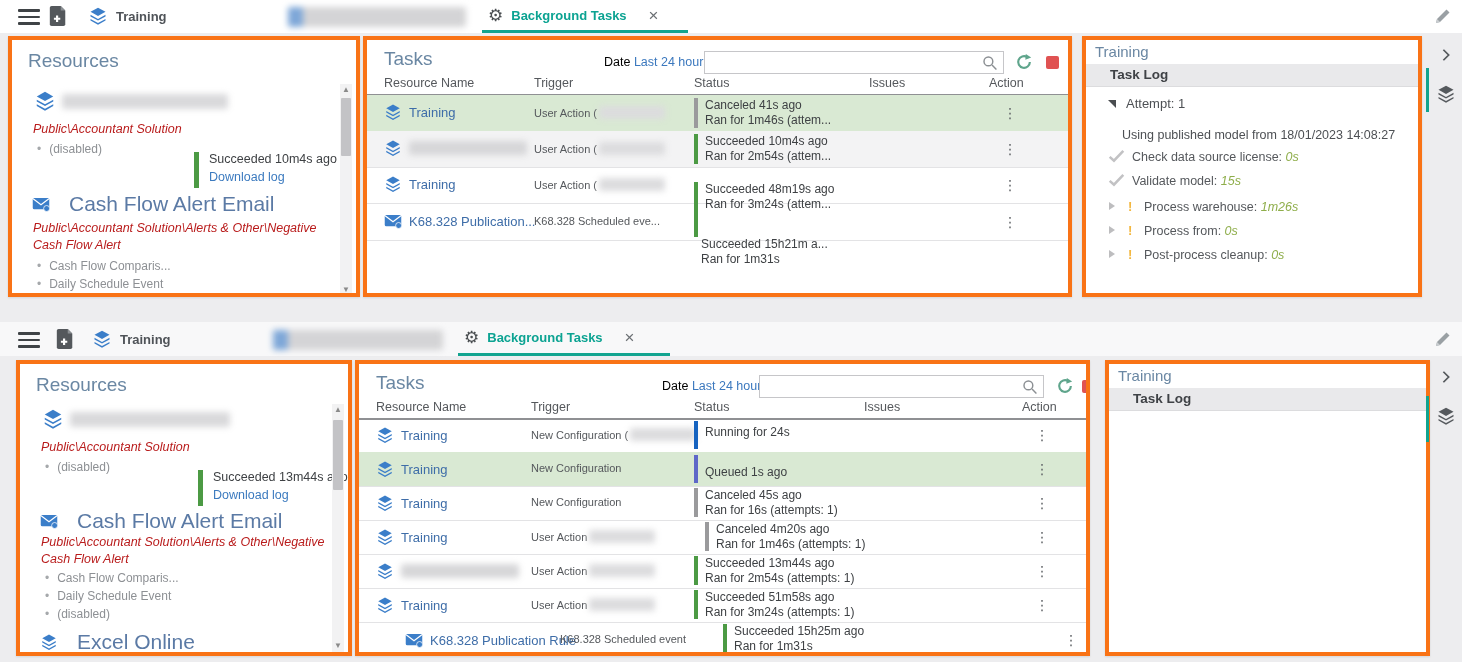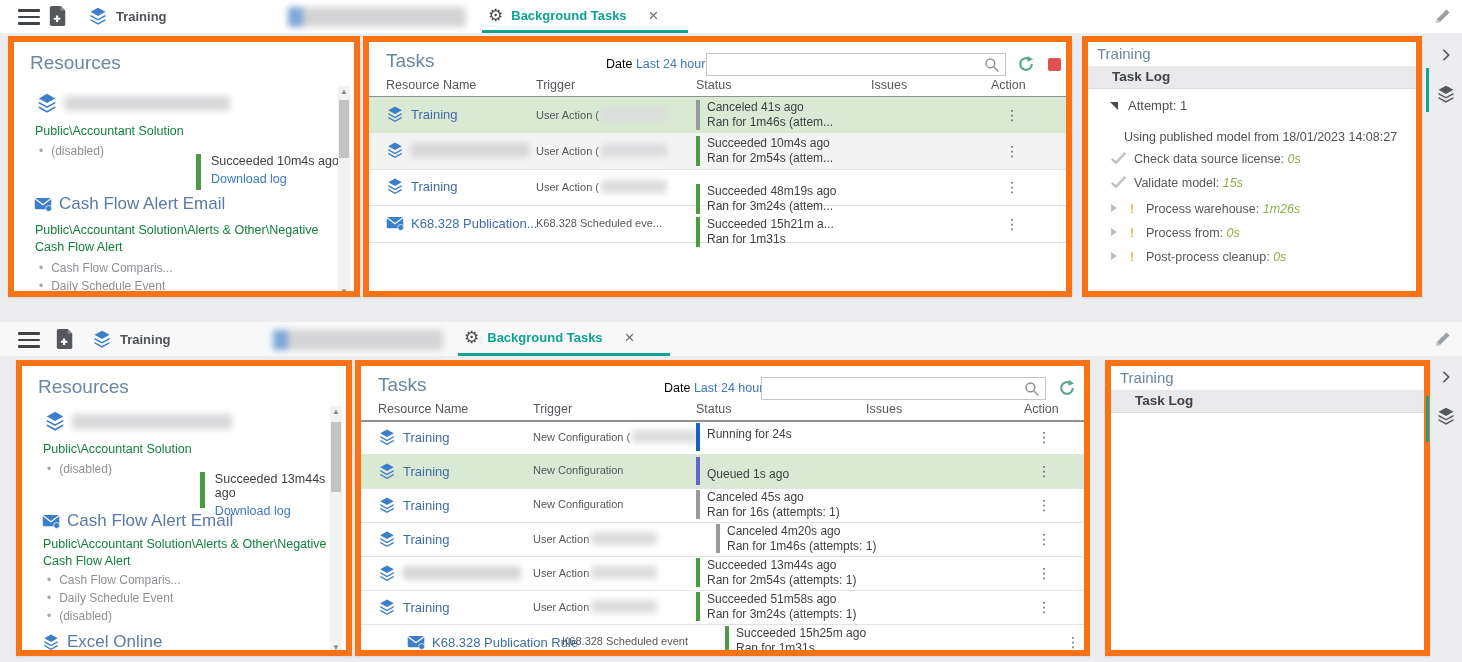--- a/index.html
+++ b/index.html
@@ -23,7 +23,7 @@
   .pencil{position:absolute;width:20px;height:20px;}
 
   
-  .card{position:absolute;background:#fff;border:6px solid #f97316;box-shadow:0 1px 2px rgba(0,0,0,.10);box-sizing:border-box;overflow:hidden;}
+  .card{position:absolute;background:#fff;border:4px solid #f97316;box-shadow:0 1px 2px rgba(0,0,0,.10);box-sizing:border-box;overflow:hidden;}
   .ptitle{position:absolute;font-size:19px;color:#6a87a3;}
 
   

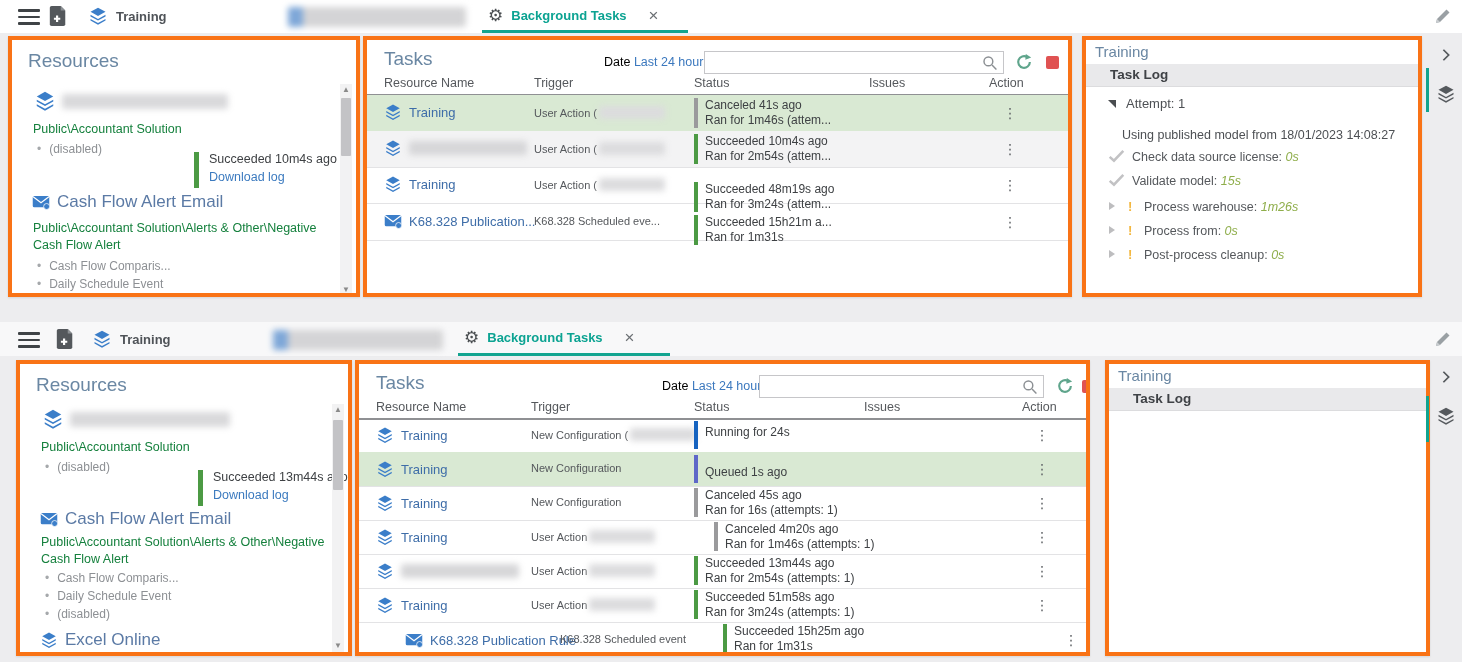--- a/index.html
+++ b/index.html
@@ -27,7 +27,7 @@
   .ptitle{position:absolute;font-size:19px;color:#6a87a3;}
 
   
-  .res-path{position:absolute;font-size:12.5px;color:#15803d;}
+  .res-path{position:absolute;font-size:12.5px;color:#b91c1c;font-style:italic;}
   .res-note{position:absolute;font-size:12px;color:#8d9094;}
   .res-note::before{content:"•";margin-right:8px;color:#a5a8ab;}
   .res-item-title{position:absolute;display:flex;align-items:center;gap:7px;font-size:17px;color:#5b7aa5;}

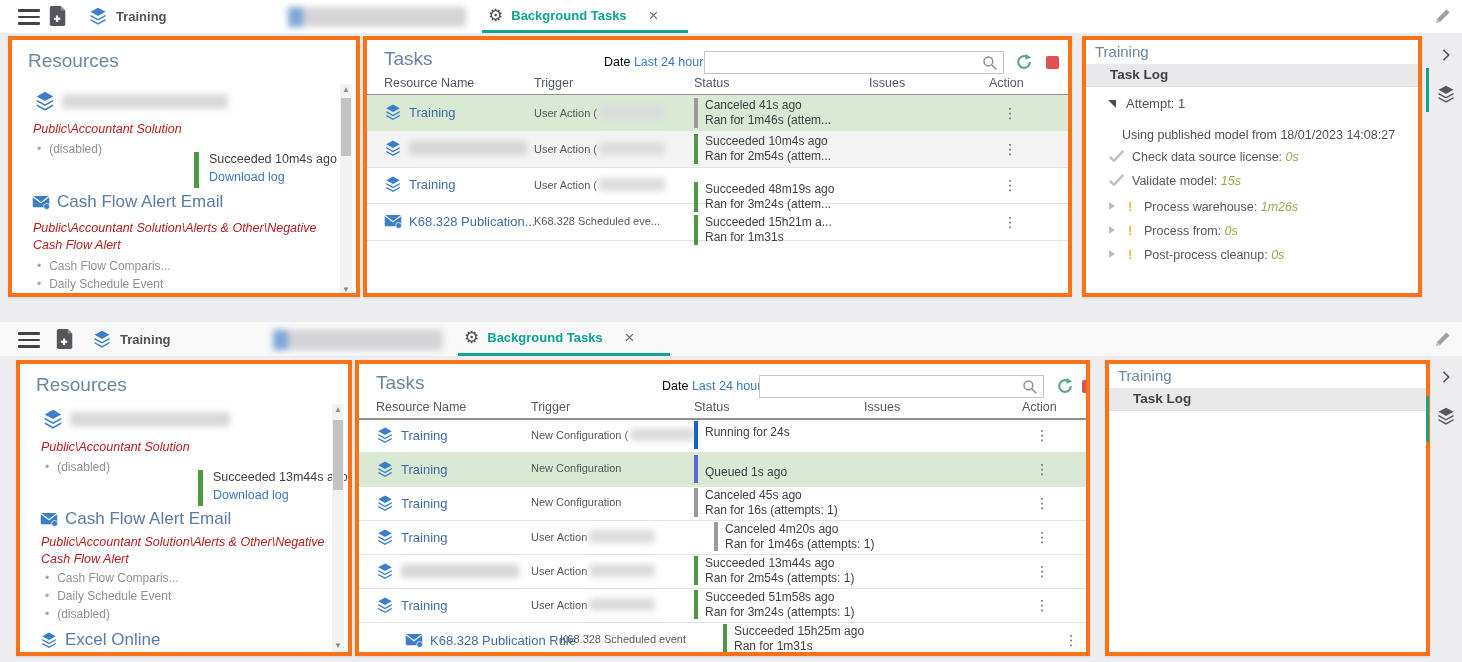--- a/index.html
+++ b/index.html
@@ -30,7 +30,7 @@
   .res-path{position:absolute;font-size:12.5px;color:#b91c1c;font-style:italic;}
   .res-note{position:absolute;font-size:12px;color:#8d9094;}
   .res-note::before{content:"•";margin-right:8px;color:#a5a8ab;}
-  .res-item-title{position:absolute;display:flex;align-items:center;gap:7px;font-size:17px;color:#5b7aa5;}
+  .res-item-title{position:absolute;display:flex;align-items:center;gap:19px;font-size:21px;color:#5b7aa5;}
   .statusblock{position:absolute;display:flex;}
   .gbar{width:5px;background:#4c9a44;}
   .statusblock .txt{margin-left:10px;}

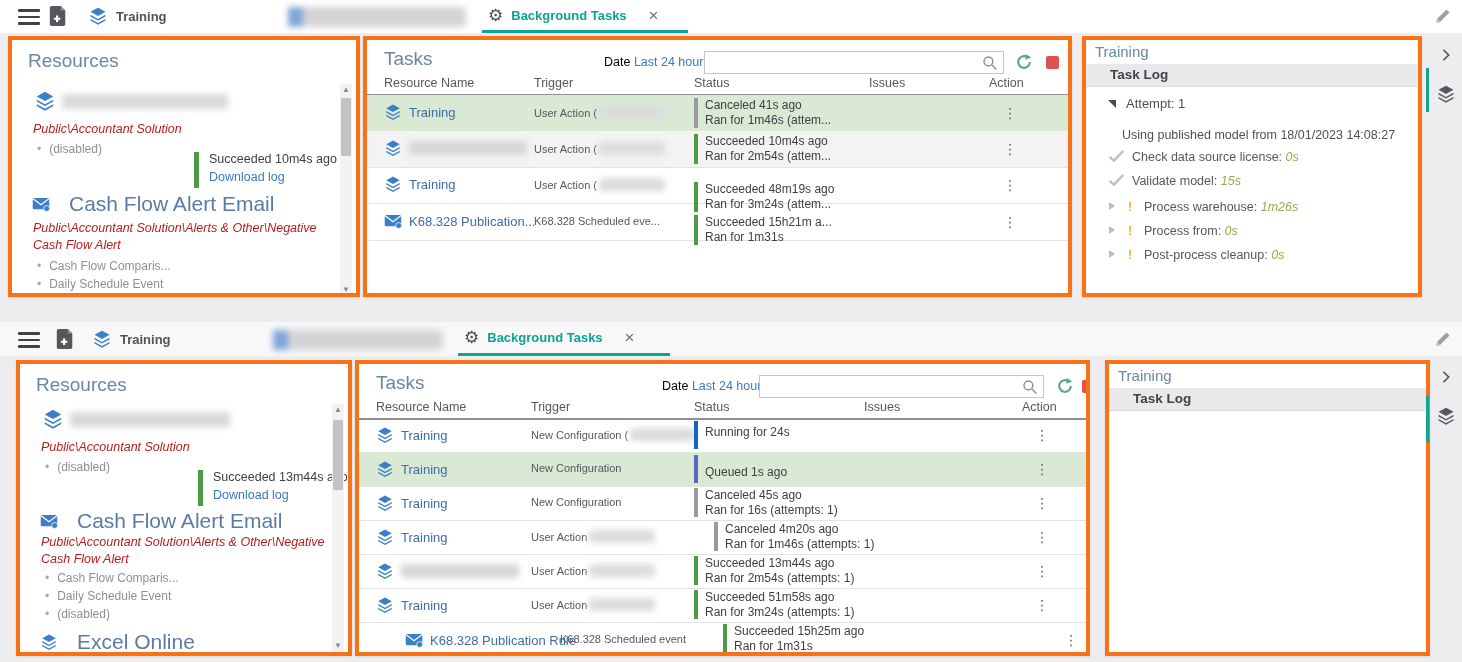--- a/index.html
+++ b/index.html
@@ -271,7 +271,7 @@
       <div class="rtrig" style="left:167px;top:12px;">
             <span>K68.328 Scheduled eve...</span>
           </div>
-      <div class="rstat" style="left:327px;top:12px;">
+      <div class="rstat" style="left:327px;top:4px;flex-direction:column;">
             <div class="sbarv b-green" style="height:30px;"></div>
         <div class="lines">
               <div>Succeeded 15h21m a...</div>

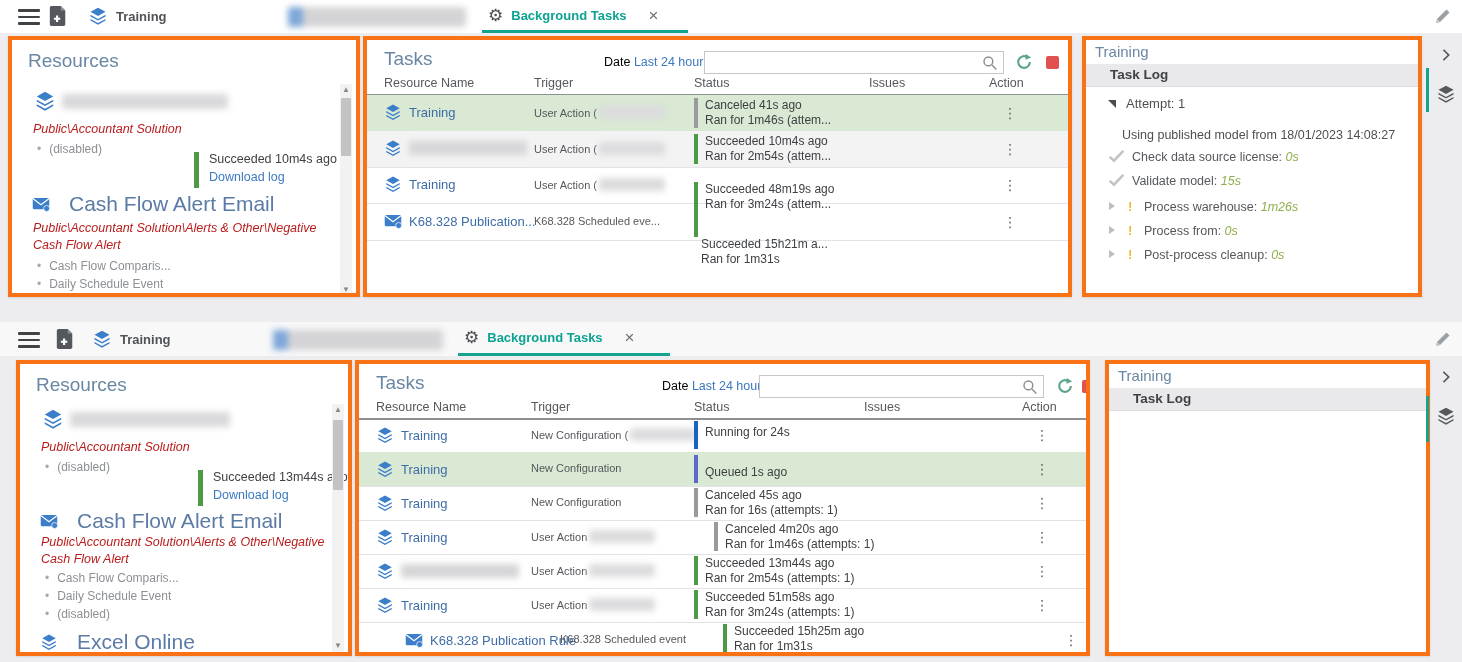--- a/index.html
+++ b/index.html
@@ -505,7 +505,7 @@
             <span>User Action</span>
             <span class="tblur"></span>
           </div>
-      <div class="rstat" style="left:335px;top:2px;padding-left:20px;">
+      <div class="rstat" style="left:326px;top:2px;padding-left:20px;">
             <div class="sbarv b-gray" style="height:29px;"></div>
         <div class="lines">
               <div>Canceled 4m20s ago</div>

